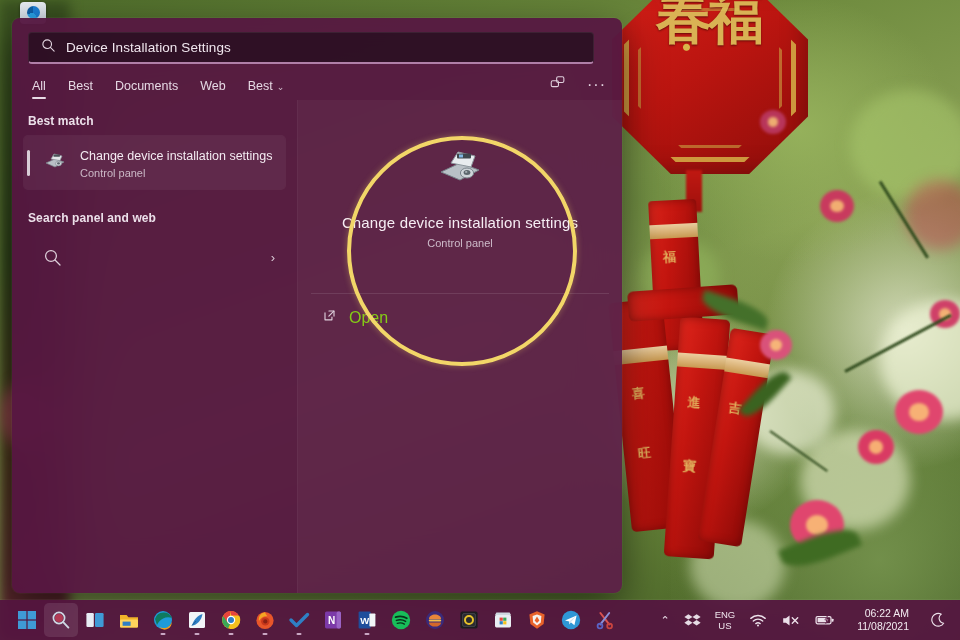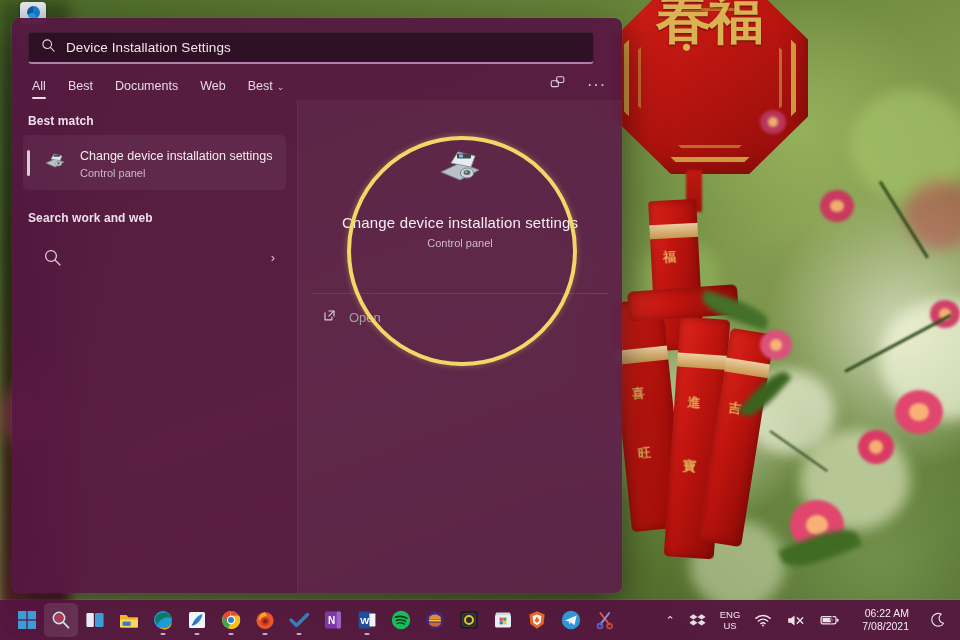--- a/index.html
+++ b/index.html
@@ -363,7 +363,7 @@
         </span>
       </div>
 
-      <div class="section-head" style="padding-top:22px;">Search work and web</div>
+      <div class="section-head" style="padding-top:22px;">Search panel and web</div>
 
       <div class="result-item">
         <span class="ri-icon">

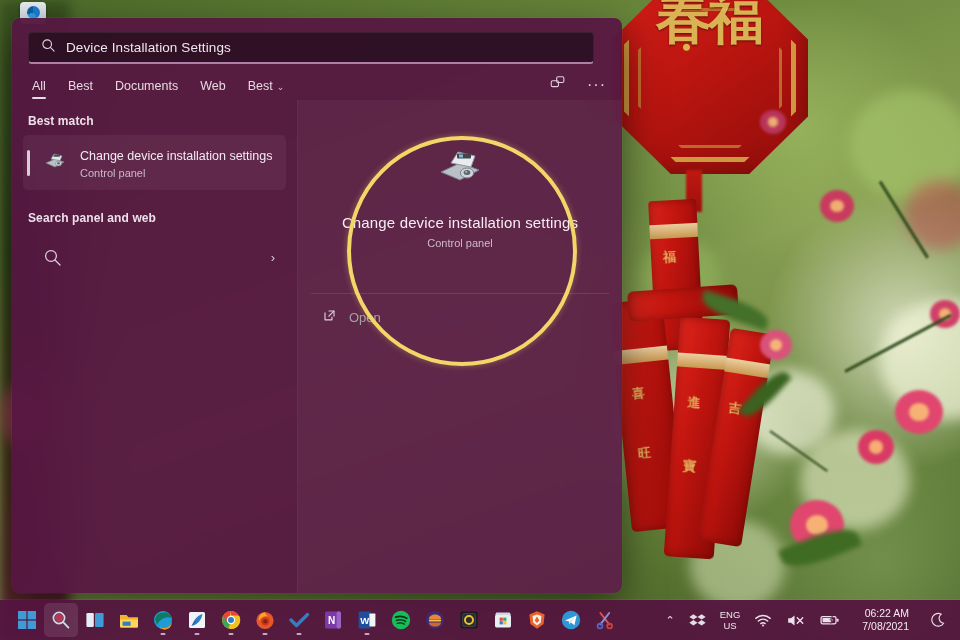--- a/index.html
+++ b/index.html
@@ -190,7 +190,7 @@
     width:100%; display:flex; align-items:center; gap:12px;
     padding:14px 0 0 24px;
   }
-  #open-label { color:#a3a3a3; font-size:13px; }
+  #open-label { color:#84cc16; font-size:16px; }
 
   
   #highlight-ring {

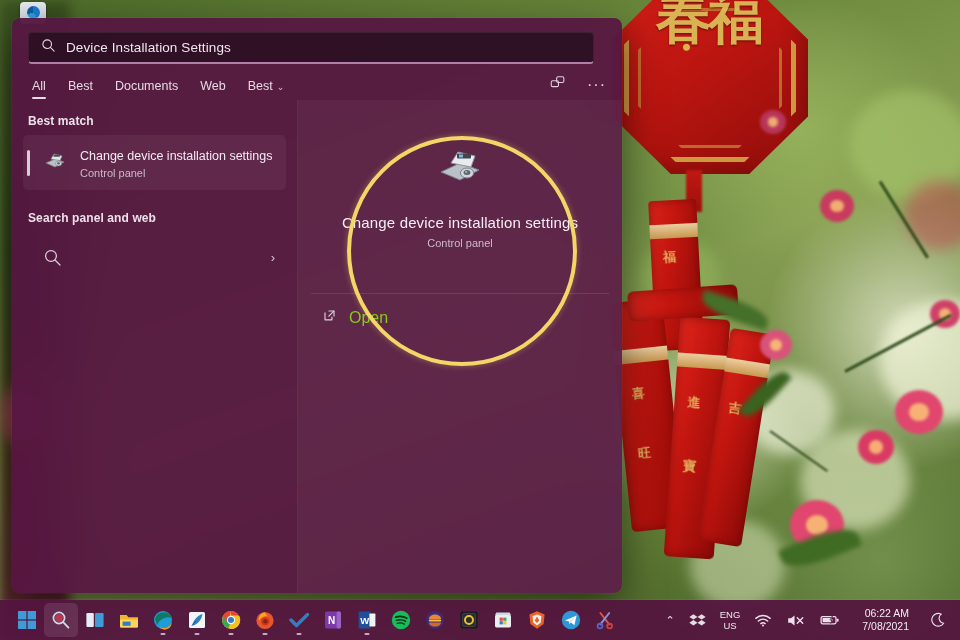--- a/index.html
+++ b/index.html
@@ -625,7 +625,7 @@
     <div class="tray-btn">
       <div id="clock">
         <div>06:22 AM</div>
-        <div>7/08/2021</div>
+        <div>11/08/2021</div>
       </div>
     </div>
 

